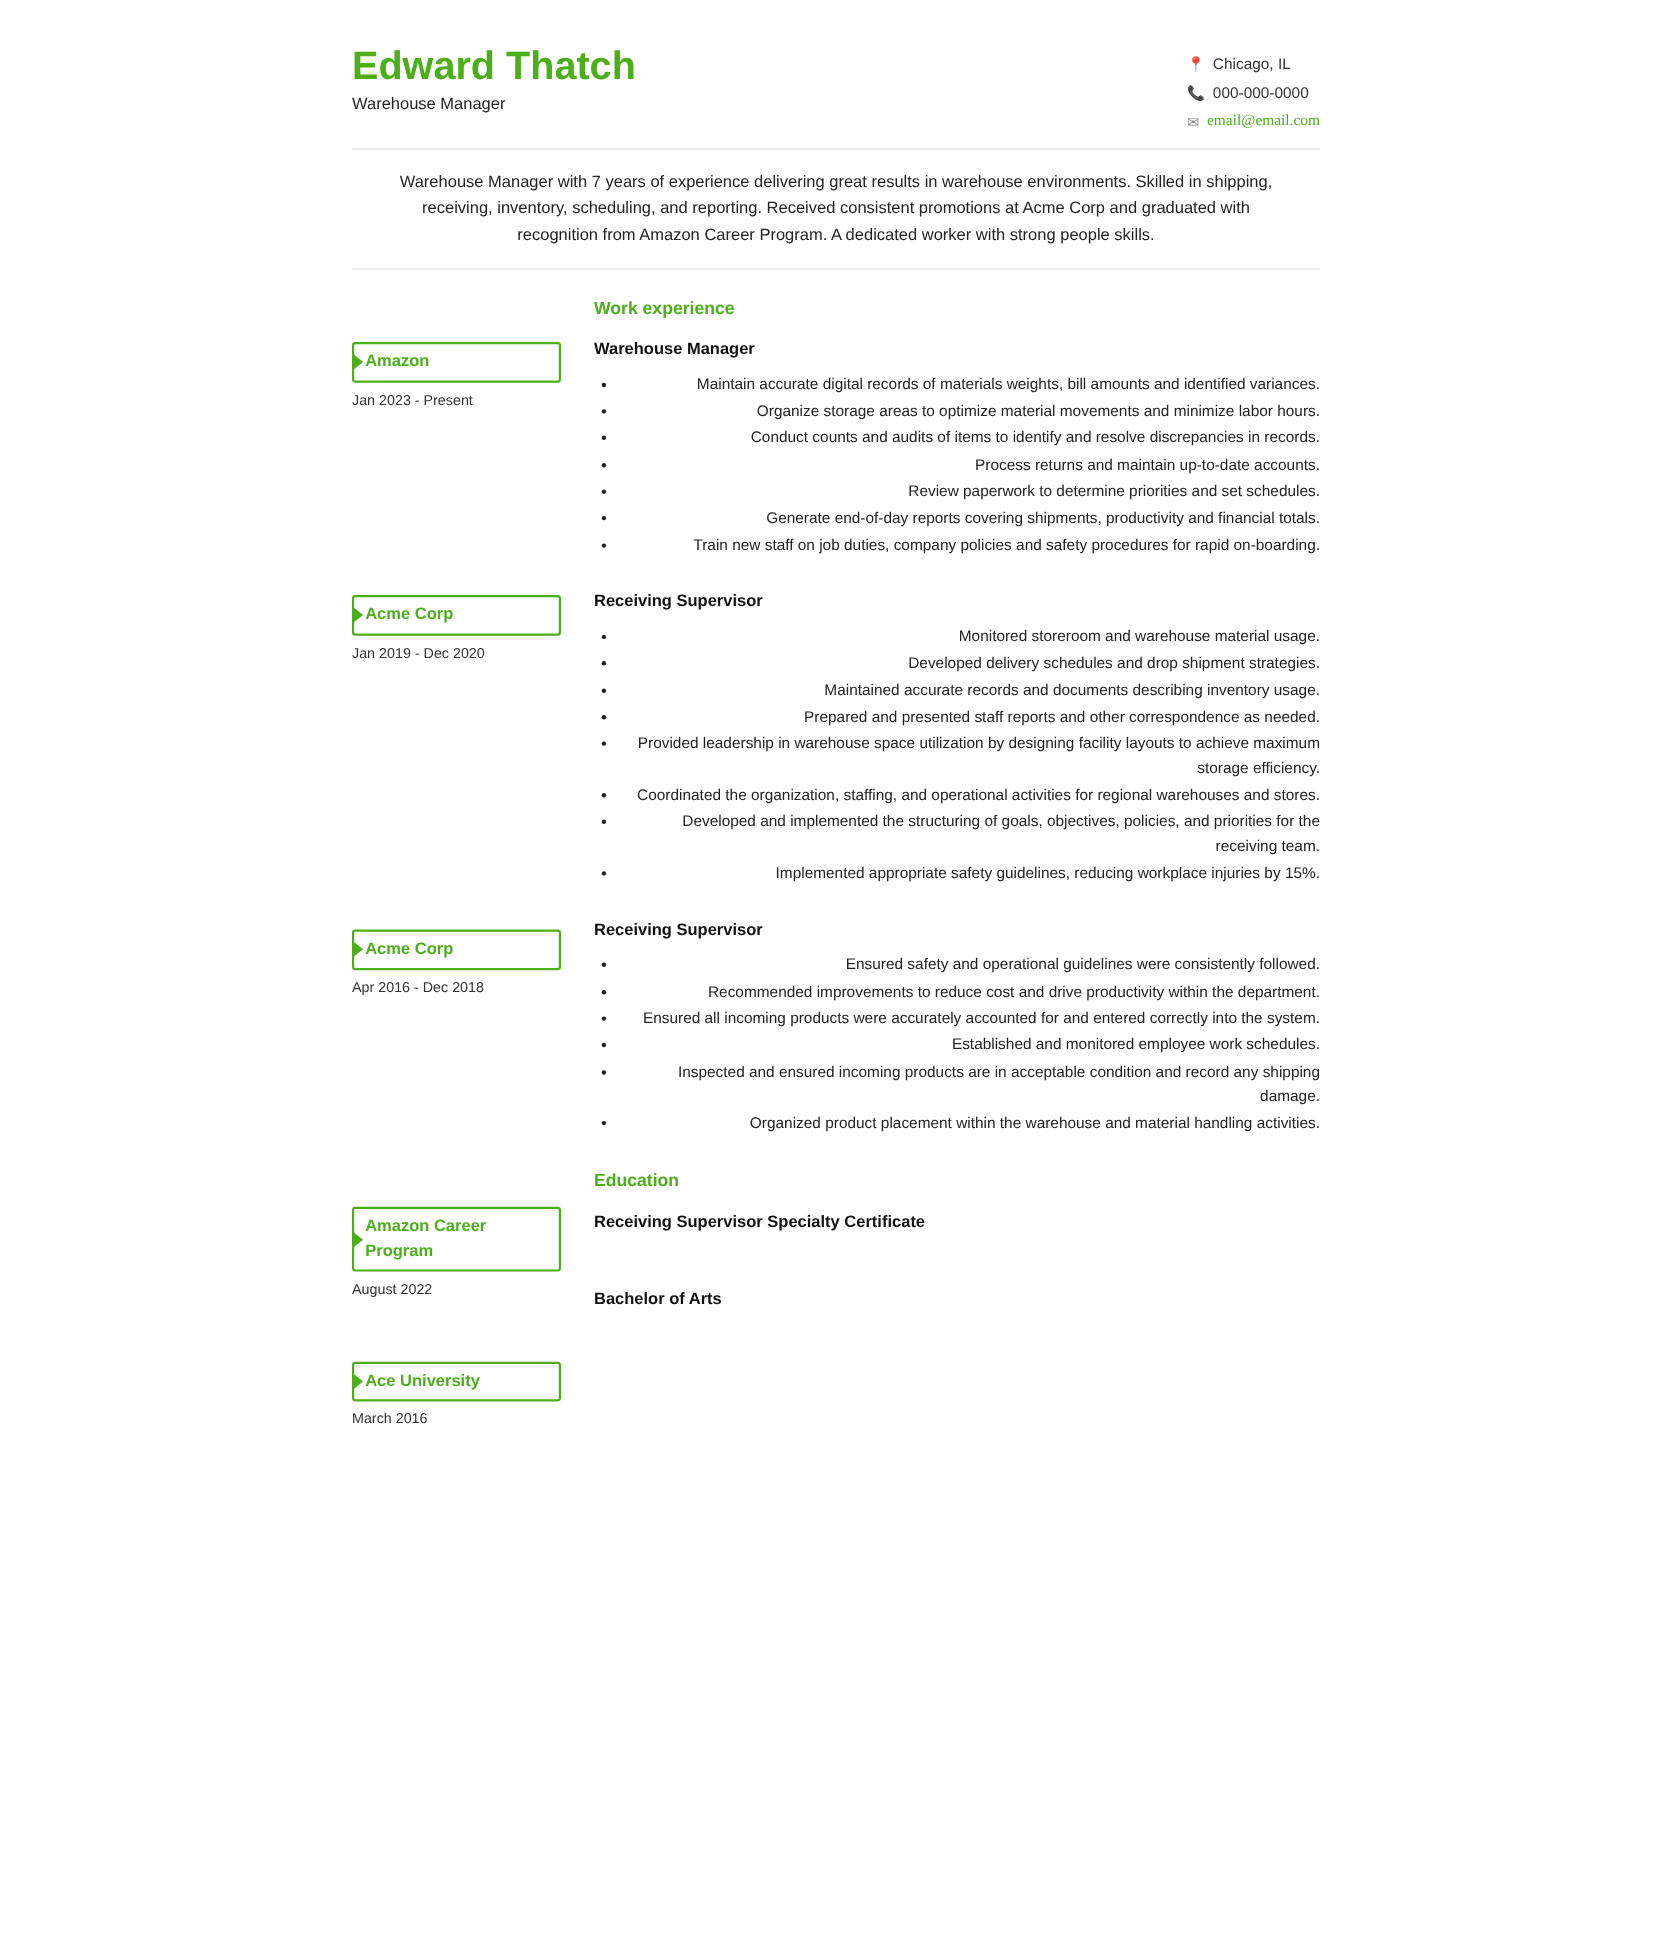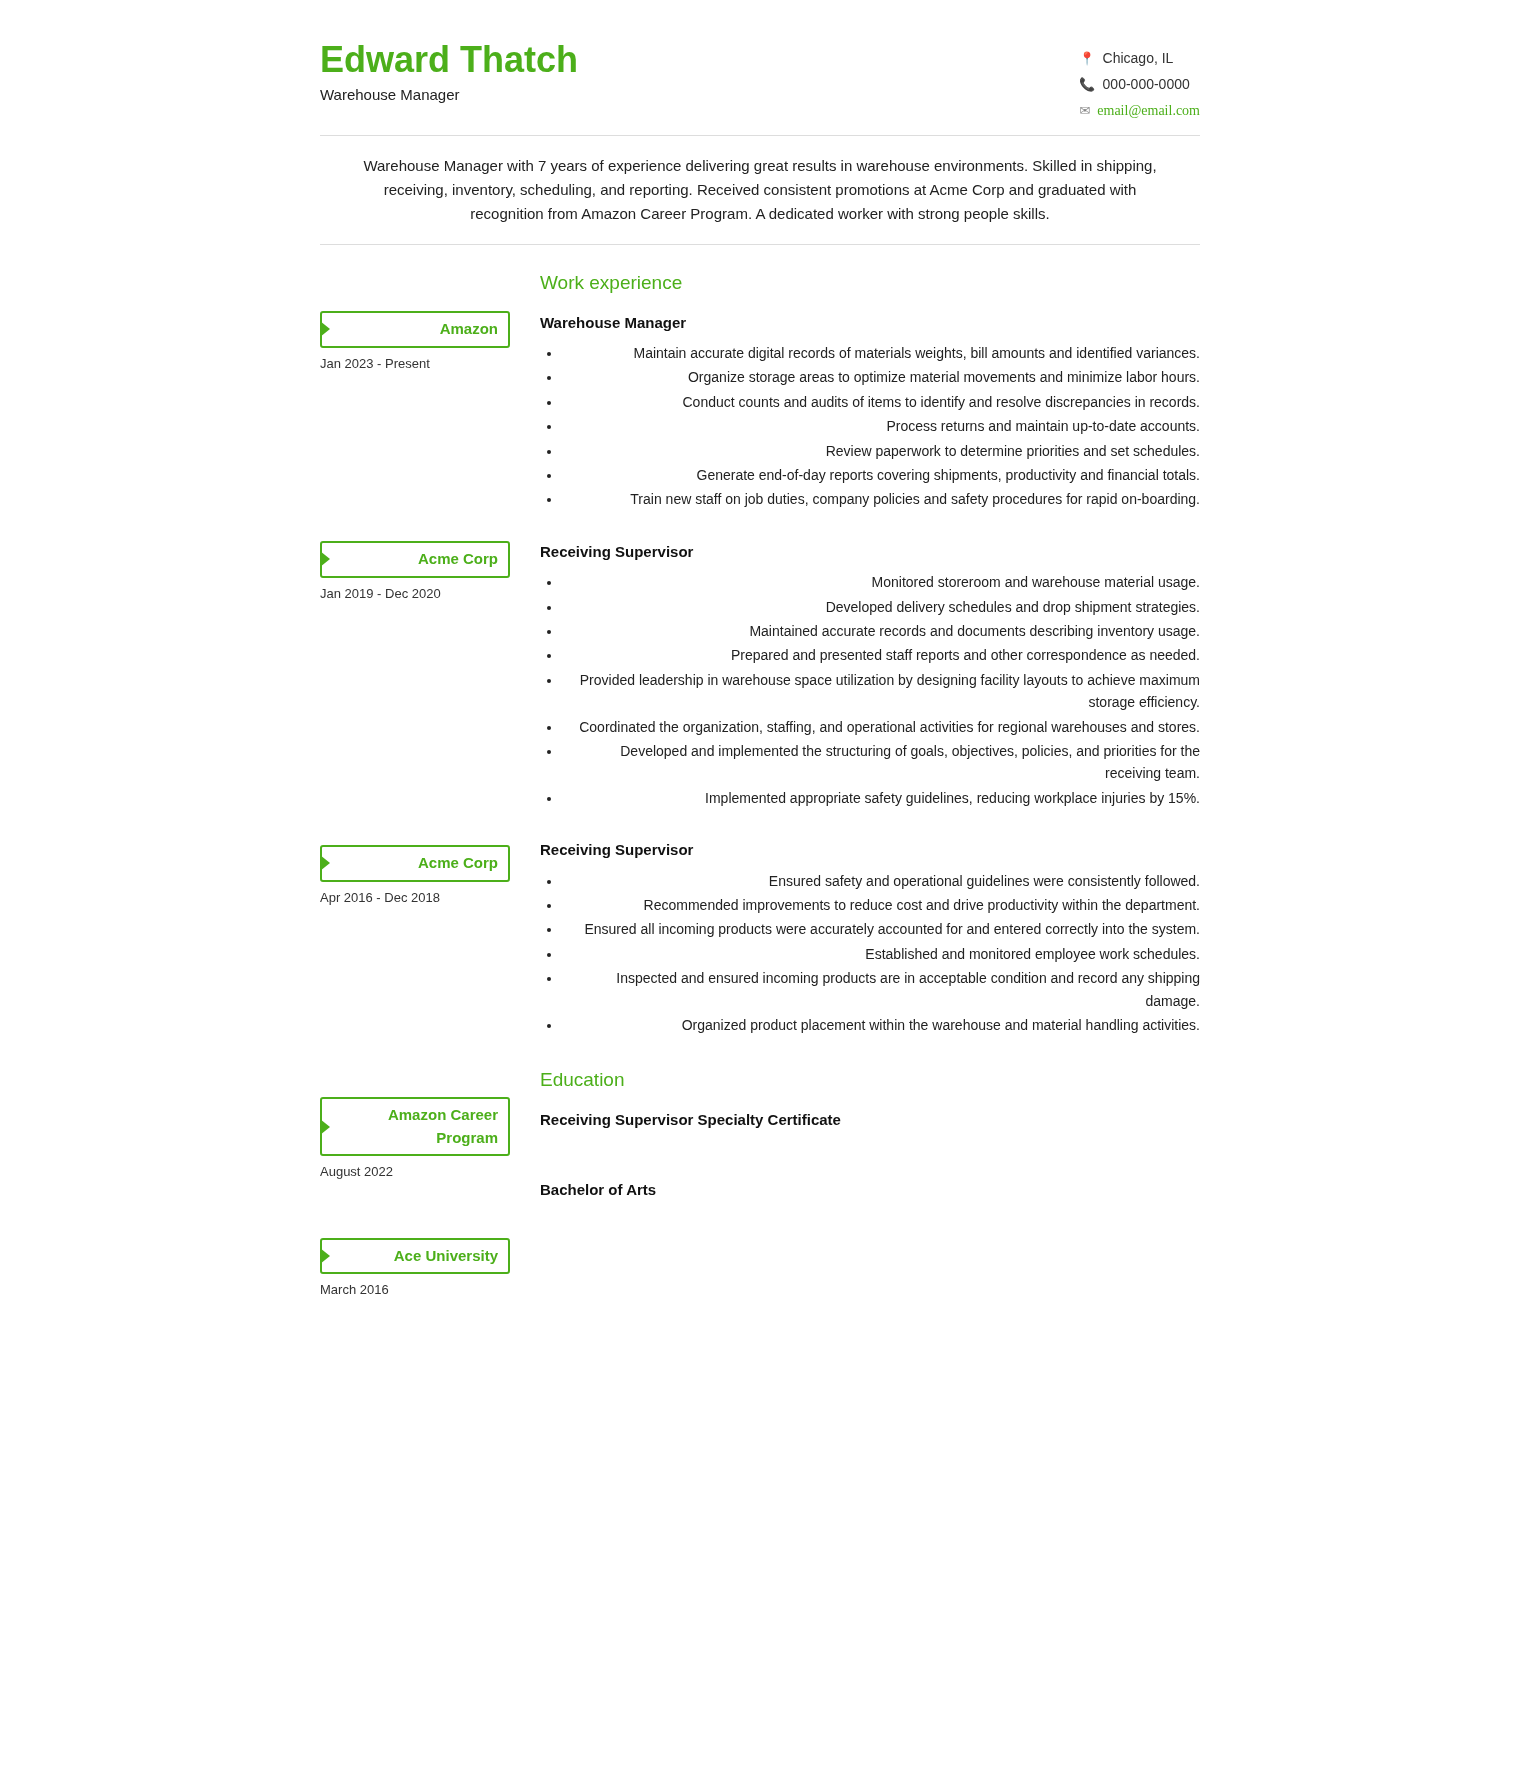--- a/index.html
+++ b/index.html
@@ -92,8 +92,8 @@
     
     .section-title {
       color: #4caf1a;
-      font-size: 19px;
-      font-weight: normal;
+      font-size: 16px;
+      font-weight: bold;
       margin-bottom: 14px;
     }
     

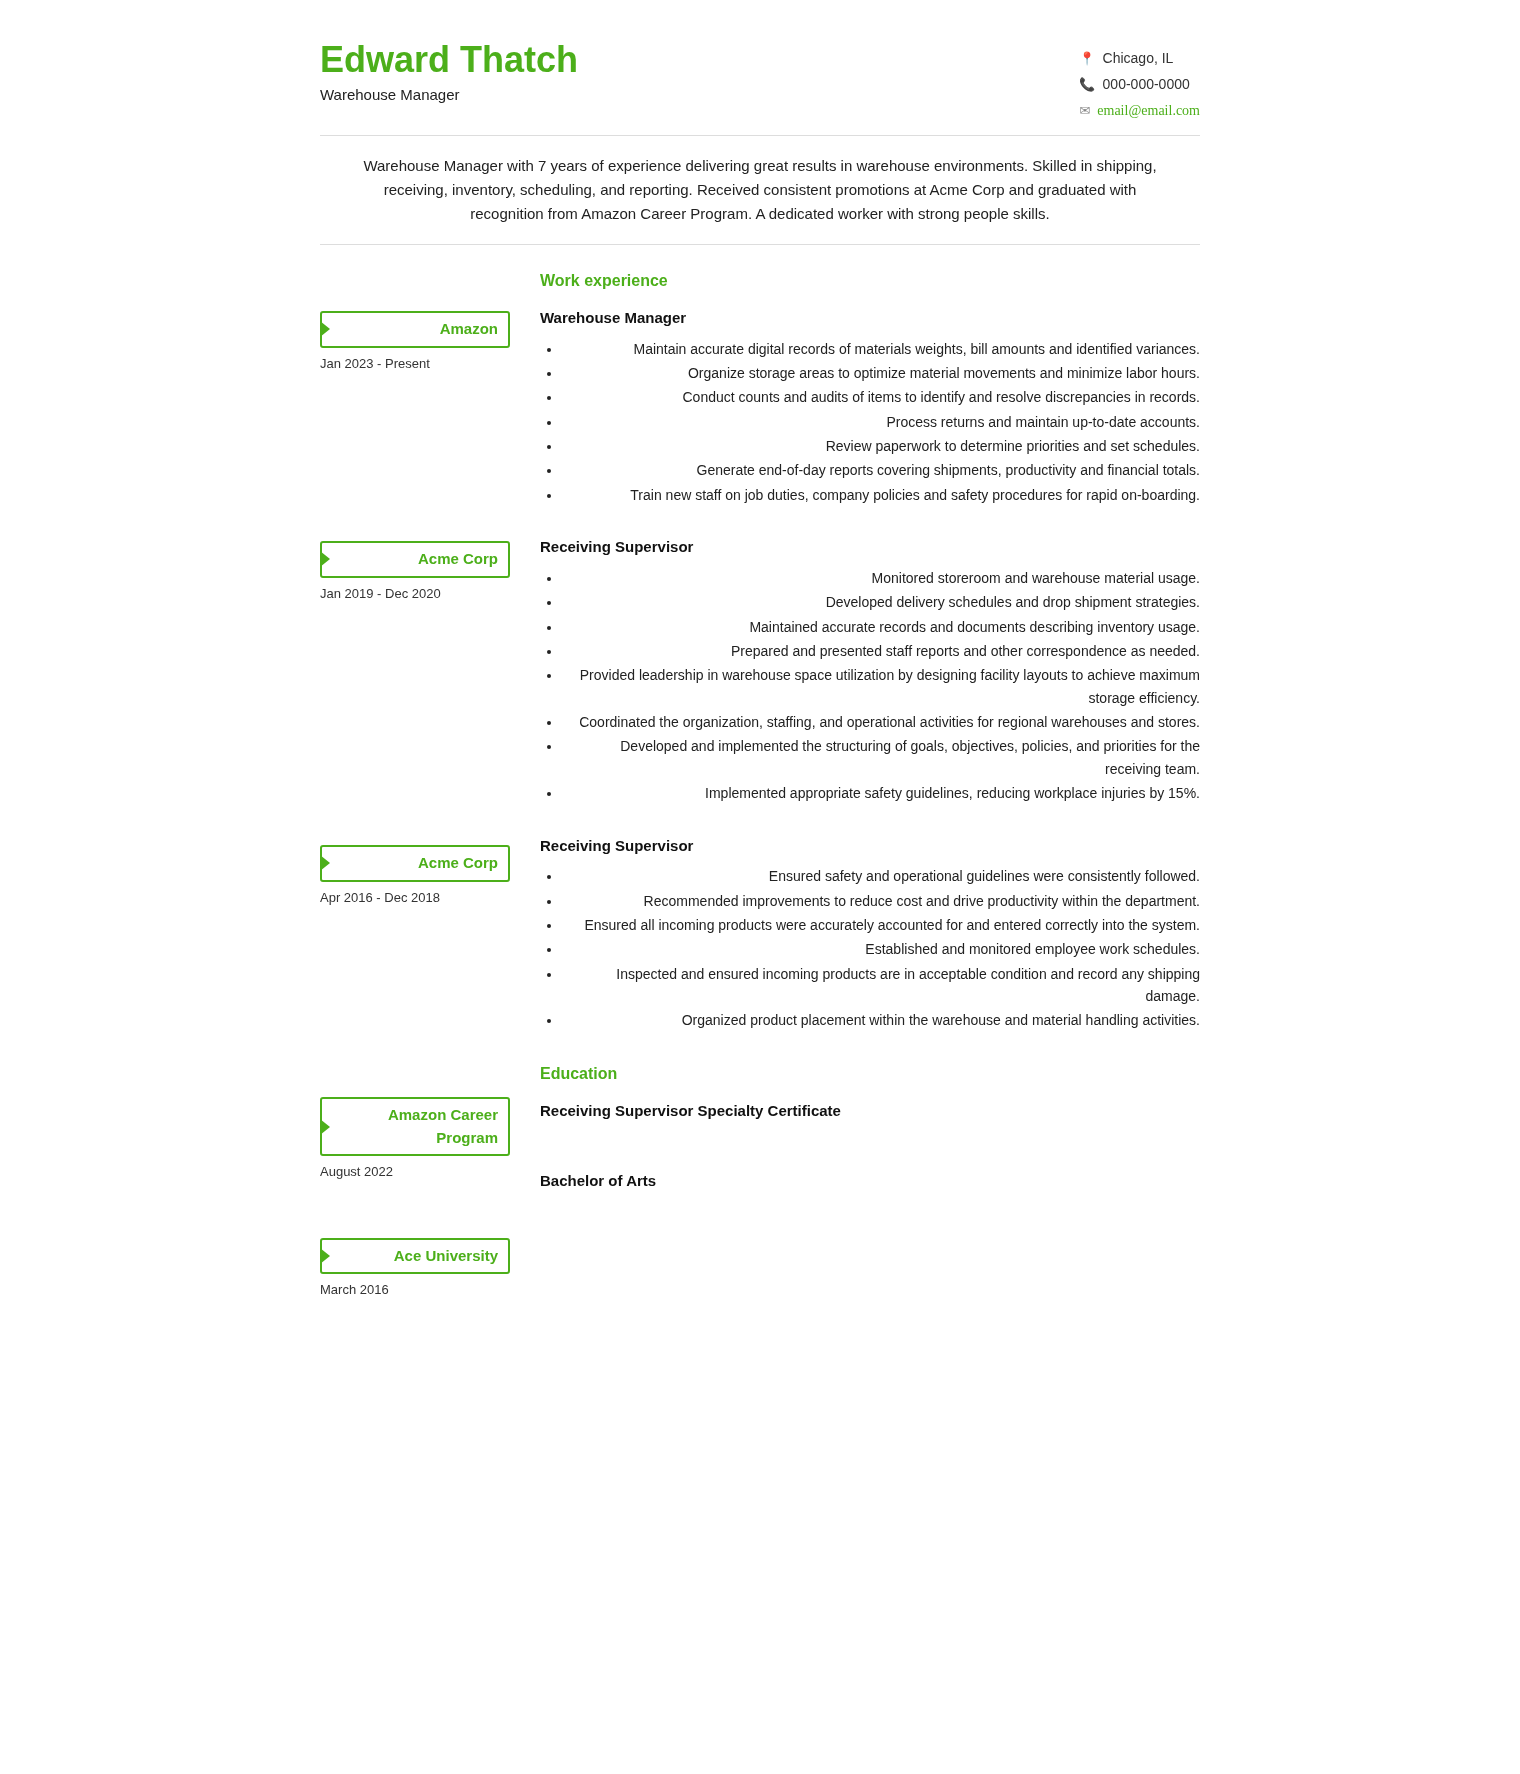--- a/index.html
+++ b/index.html
@@ -104,7 +104,7 @@
       border: 2px solid #4caf1a;
       border-radius: 3px;
       padding: 5px 10px;
-      text-align: right;
+      text-align: left;
       position: relative;
       margin-bottom: 6px;
     }

